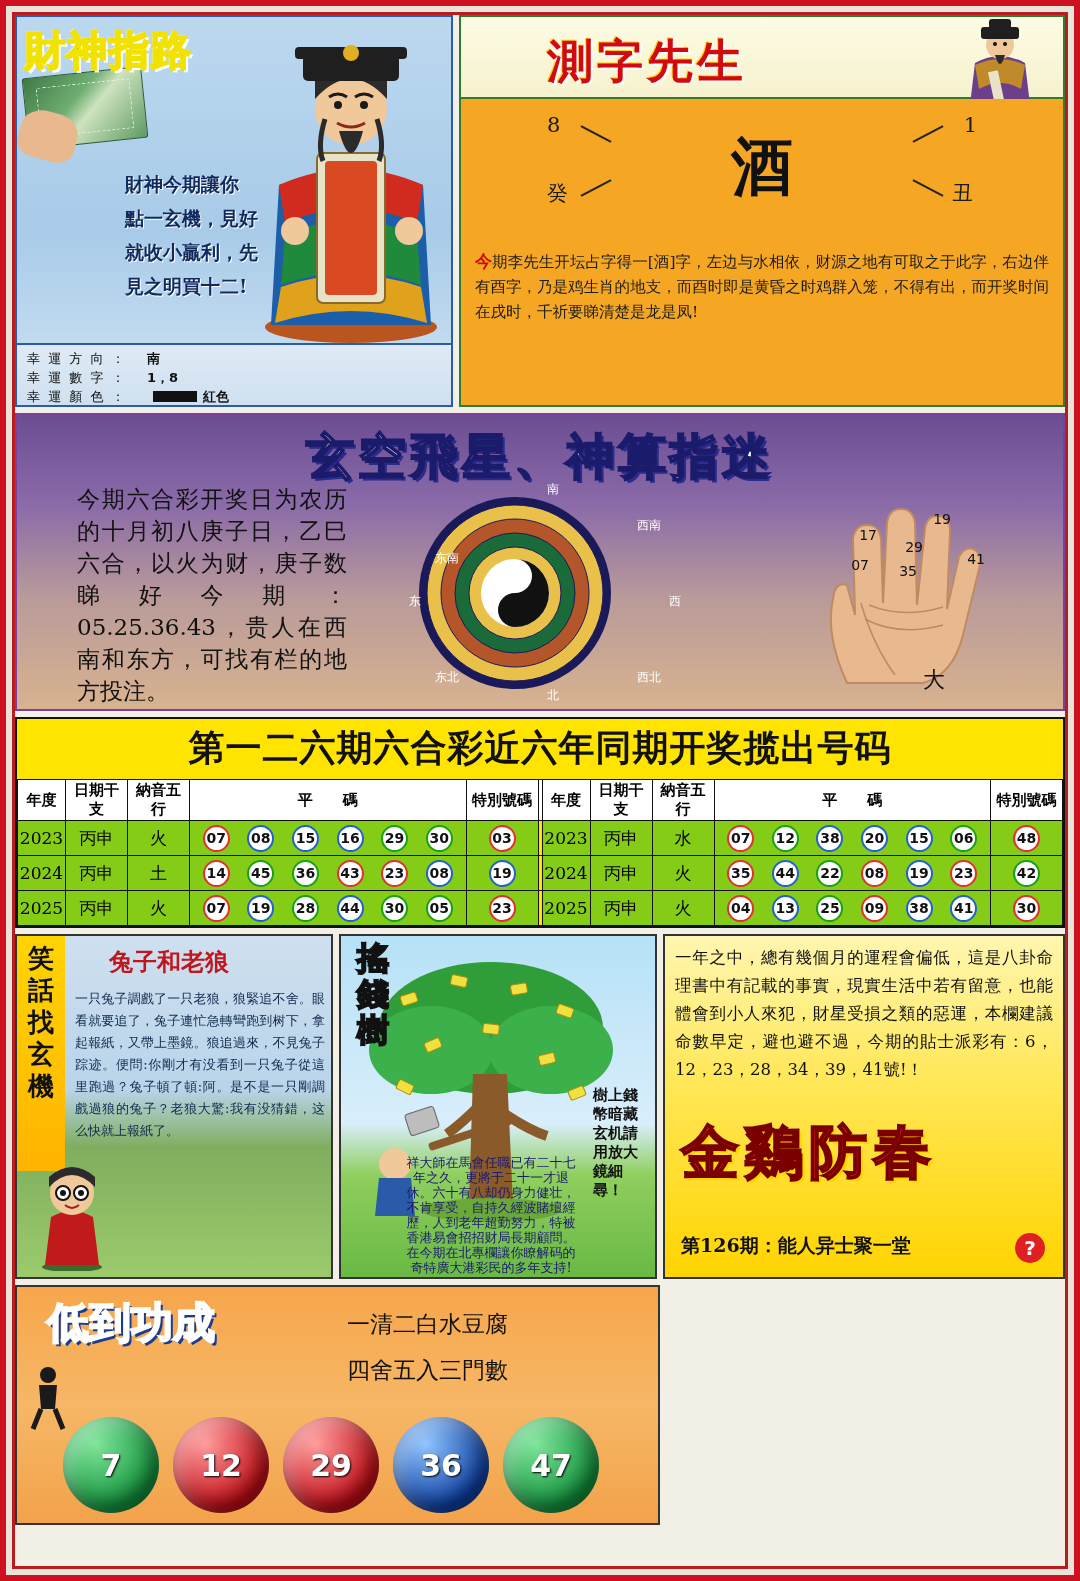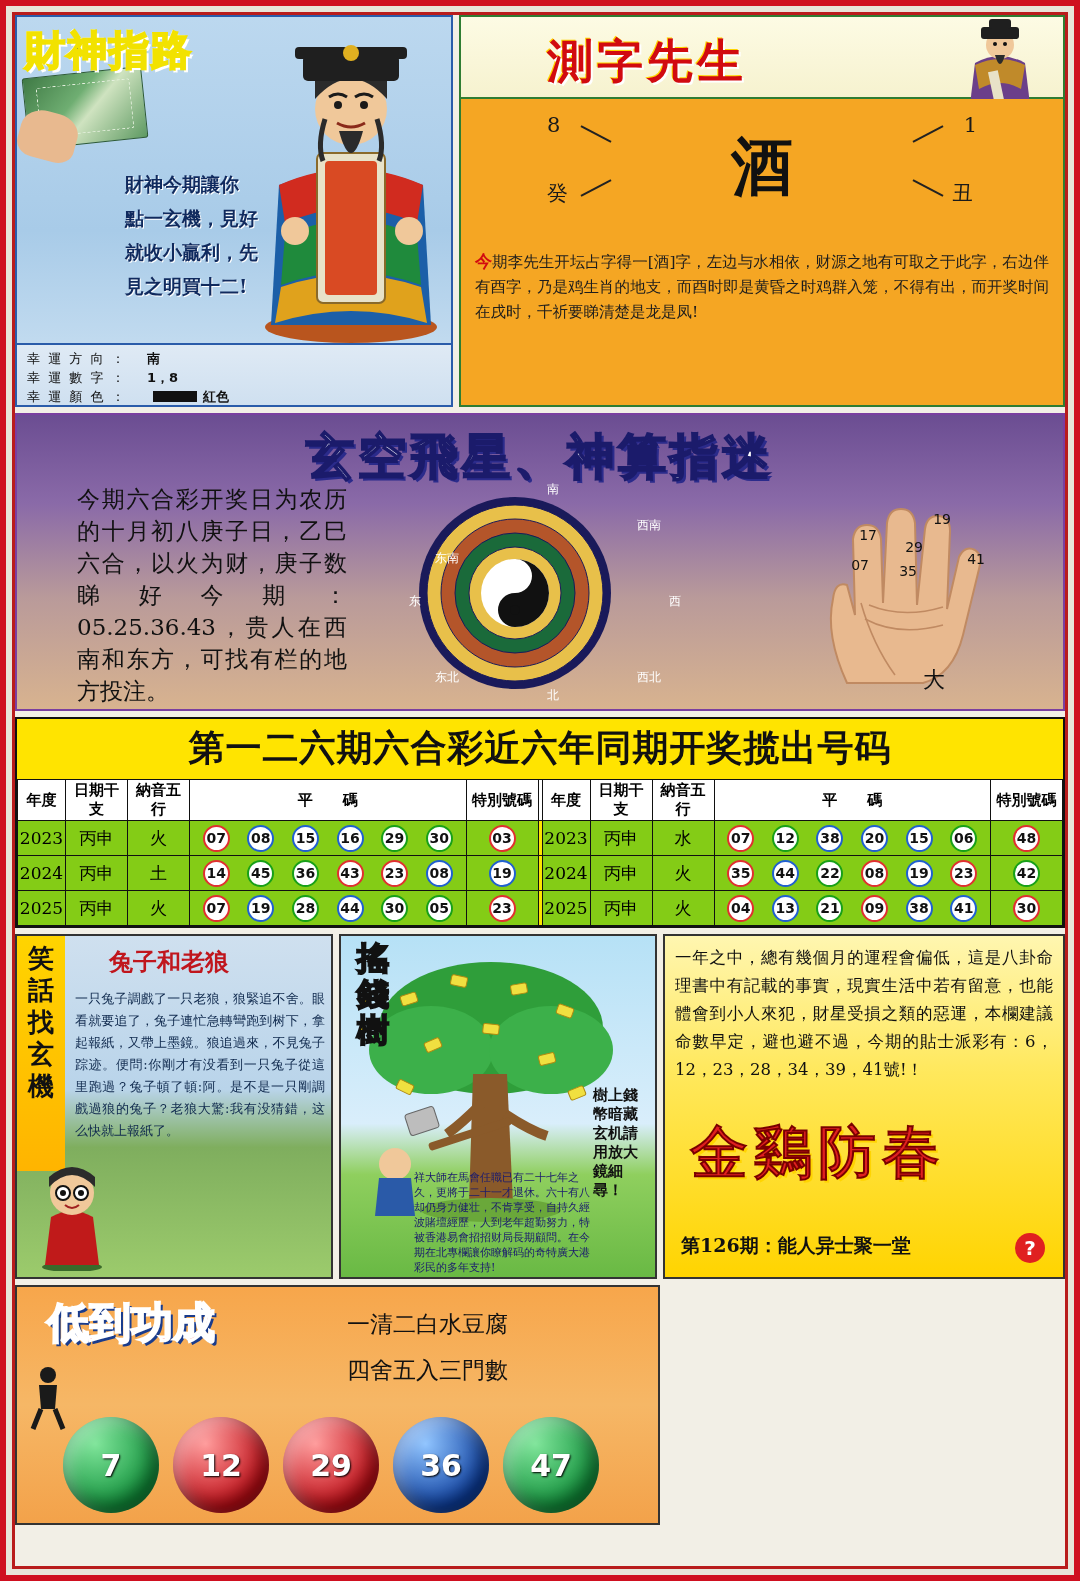--- a/index.html
+++ b/index.html
@@ -567,7 +567,7 @@
                 <div class="balls">
                   <span class="ball r">04</span>
                   <span class="ball b">13</span>
-                  <span class="ball g">21</span>
+                  <span class="ball g">25</span>
                   <span class="ball r">09</span>
                   <span class="ball b">38</span>
                   <span class="ball b">41</span>

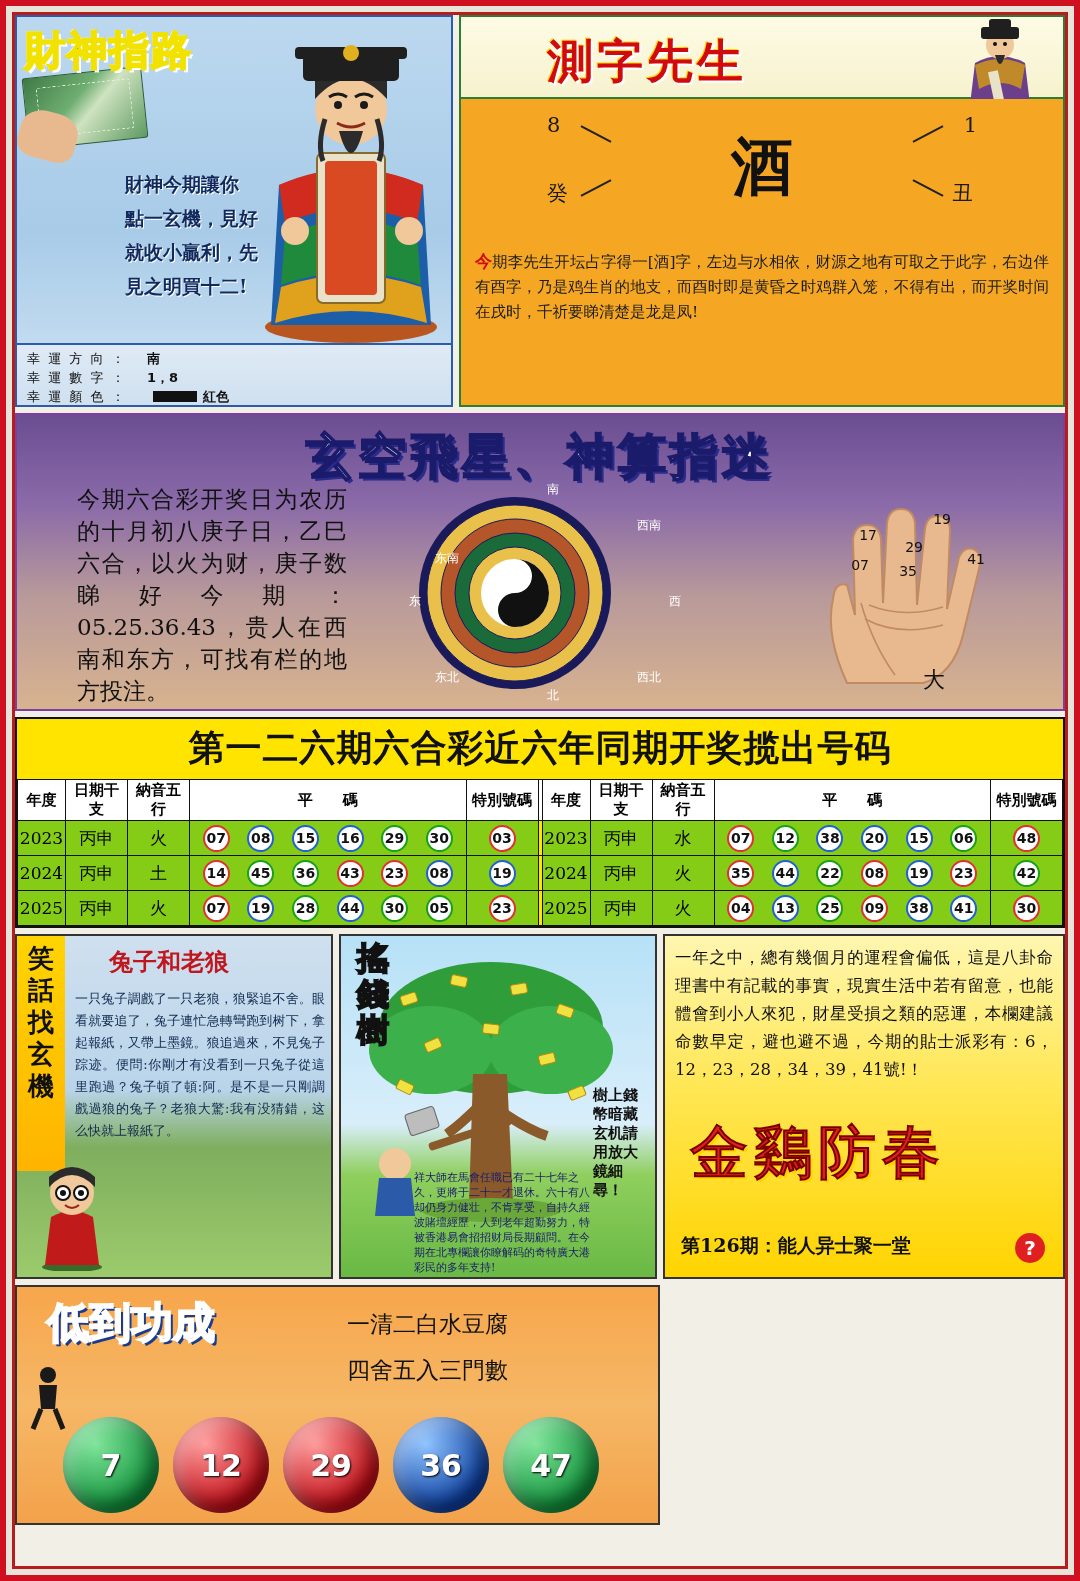--- a/index.html
+++ b/index.html
@@ -216,9 +216,9 @@
     color:#111; line-height:19px; z-index:5;
   }
   .tree-foot {
-    position:absolute; left:73px; bottom:2px; width:180px;
-    font-family:"DejaVu Serif",serif; font-size:11px; line-height:15px;
-    color:#1a1a6e; z-index:5;
+    position:absolute; left:60px; bottom:2px; width:180px;
+    font-family:"DejaVu Serif",serif; font-size:13px; line-height:15px;
+    color:#1a1a6e; text-align:center; z-index:5;
   }
   .tree-art { position:absolute; left:20px; top:18px; width:260px; height:270px; z-index:2;}
 

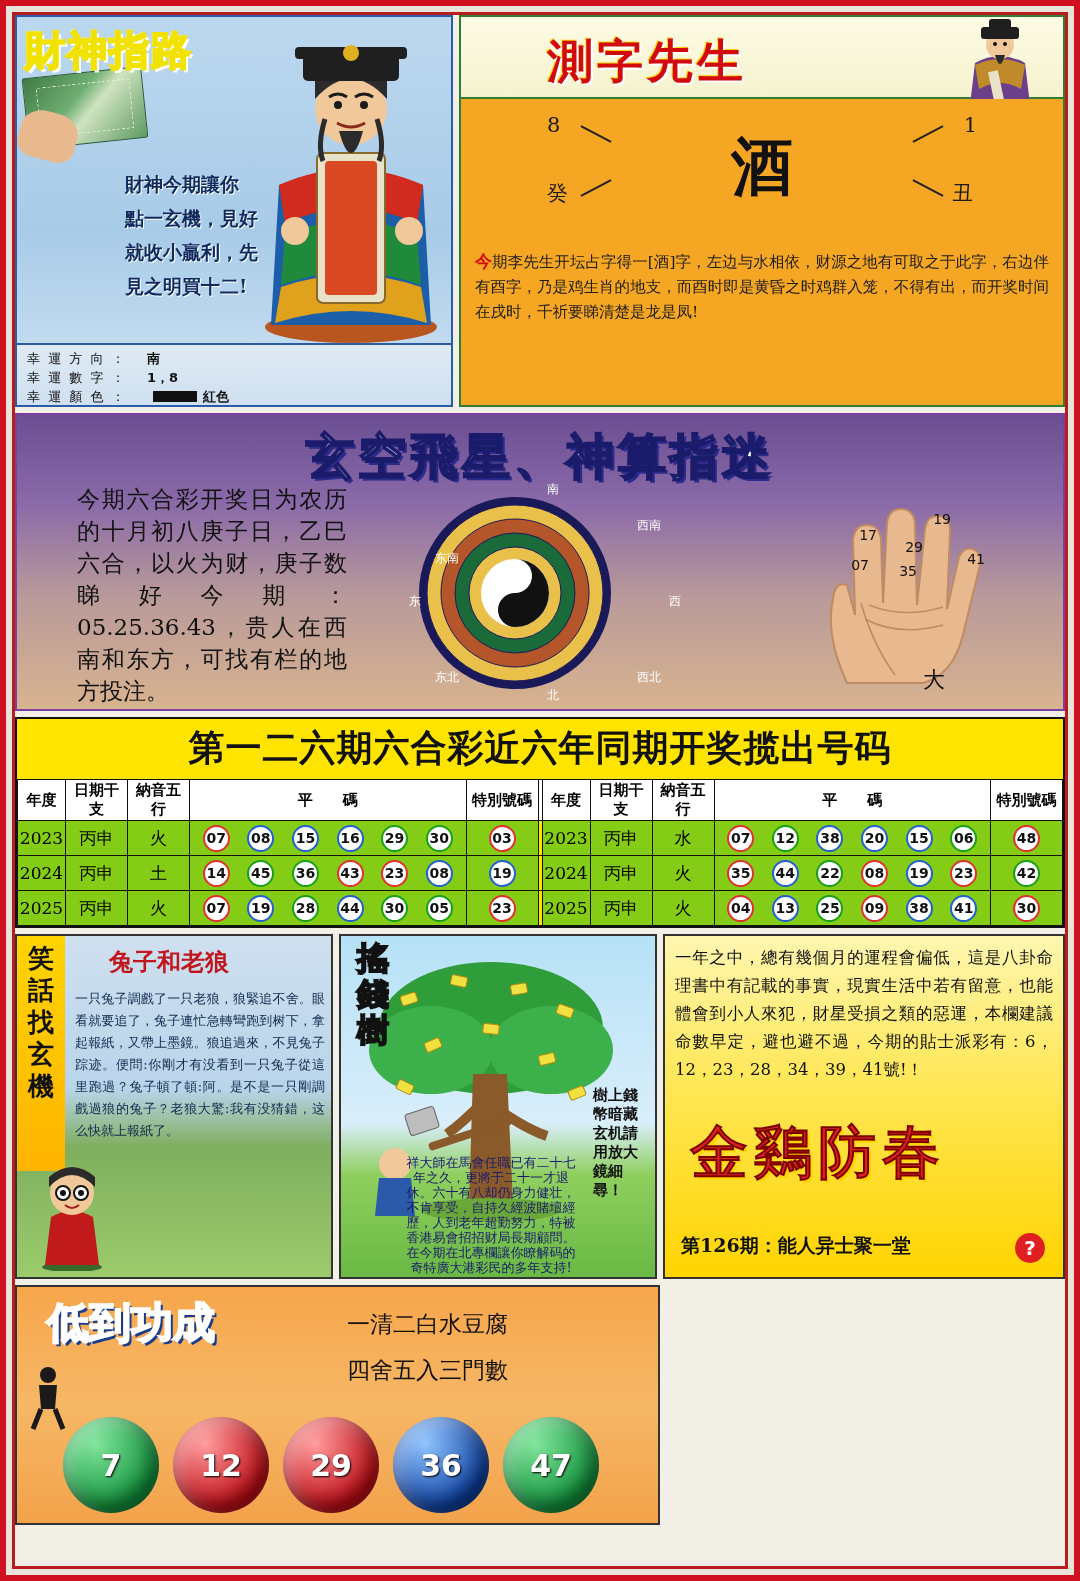--- a/index.html
+++ b/index.html
@@ -233,11 +233,10 @@
   }
   .gold-big {
     position:absolute; left:16px; top:178px;
-    font-family:"DejaVu Serif",serif; font-size:58px; font-weight:normal;
+    font-family:"DejaVu Serif",serif; font-size:58px; font-weight:bold;
     color:#e02020; -webkit-text-stroke:2px #7a0000;
     text-shadow:3px 3px 0 #ffd400;
     letter-spacing:6px;
-    margin-left:9px;
   }
   .gold-foot {
     position:absolute; left:16px; bottom:18px; right:16px;

